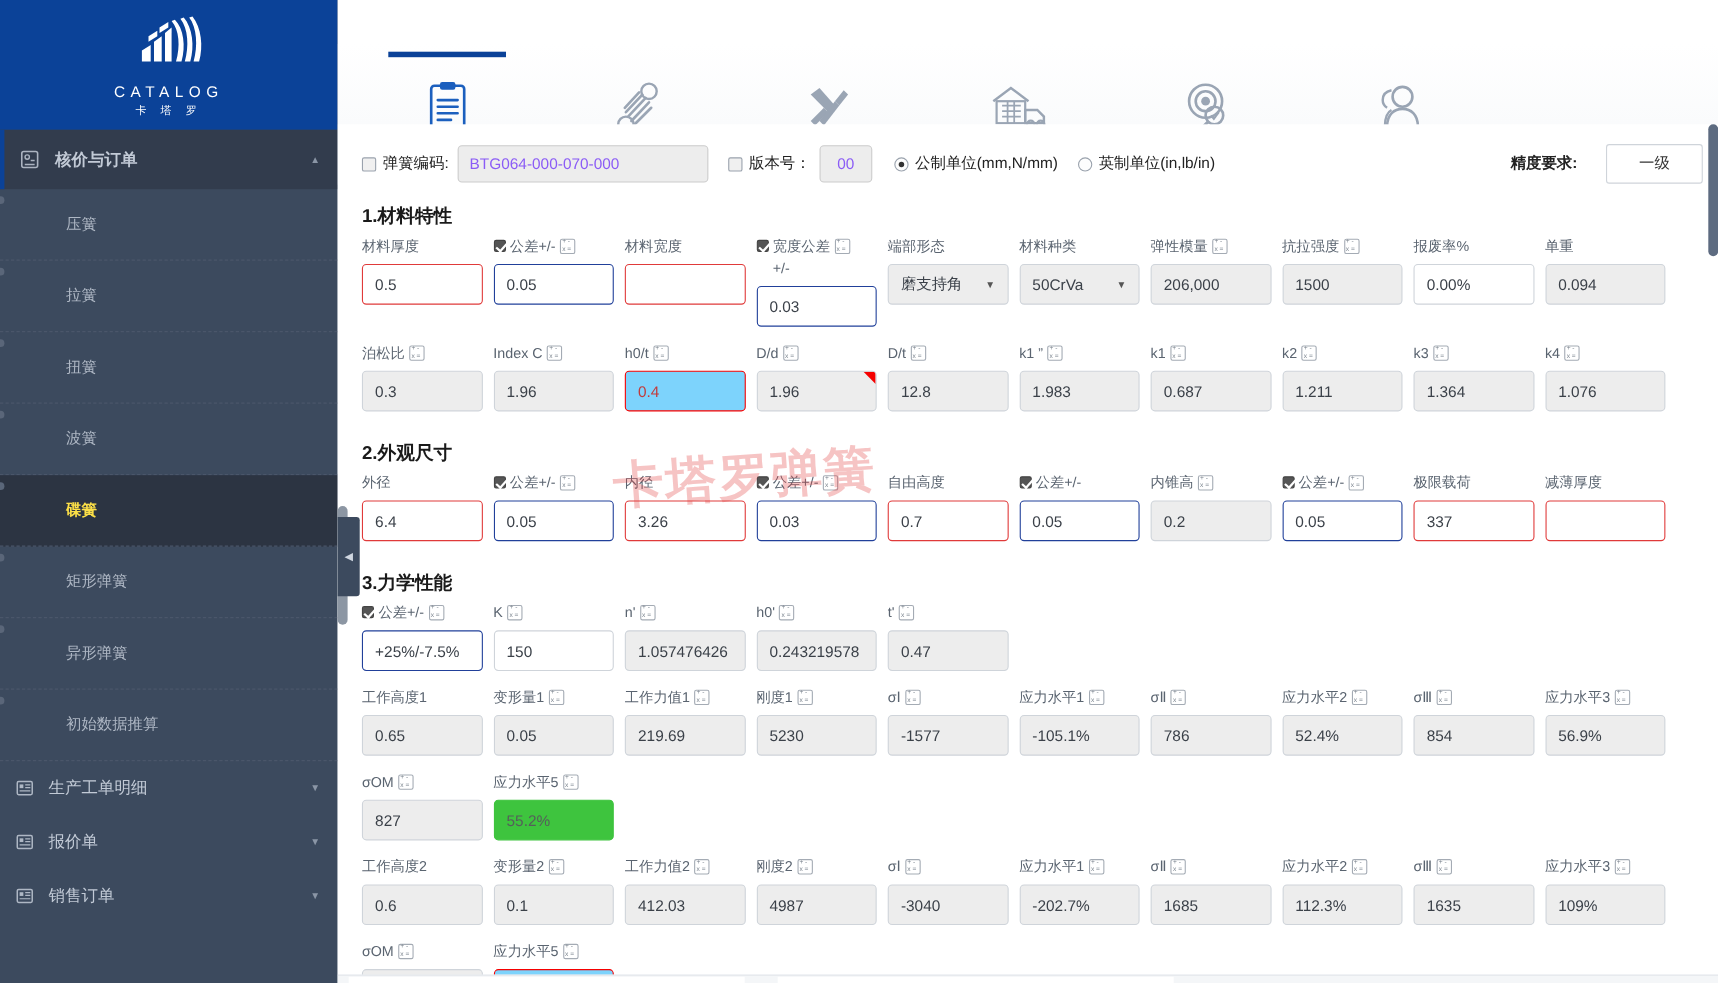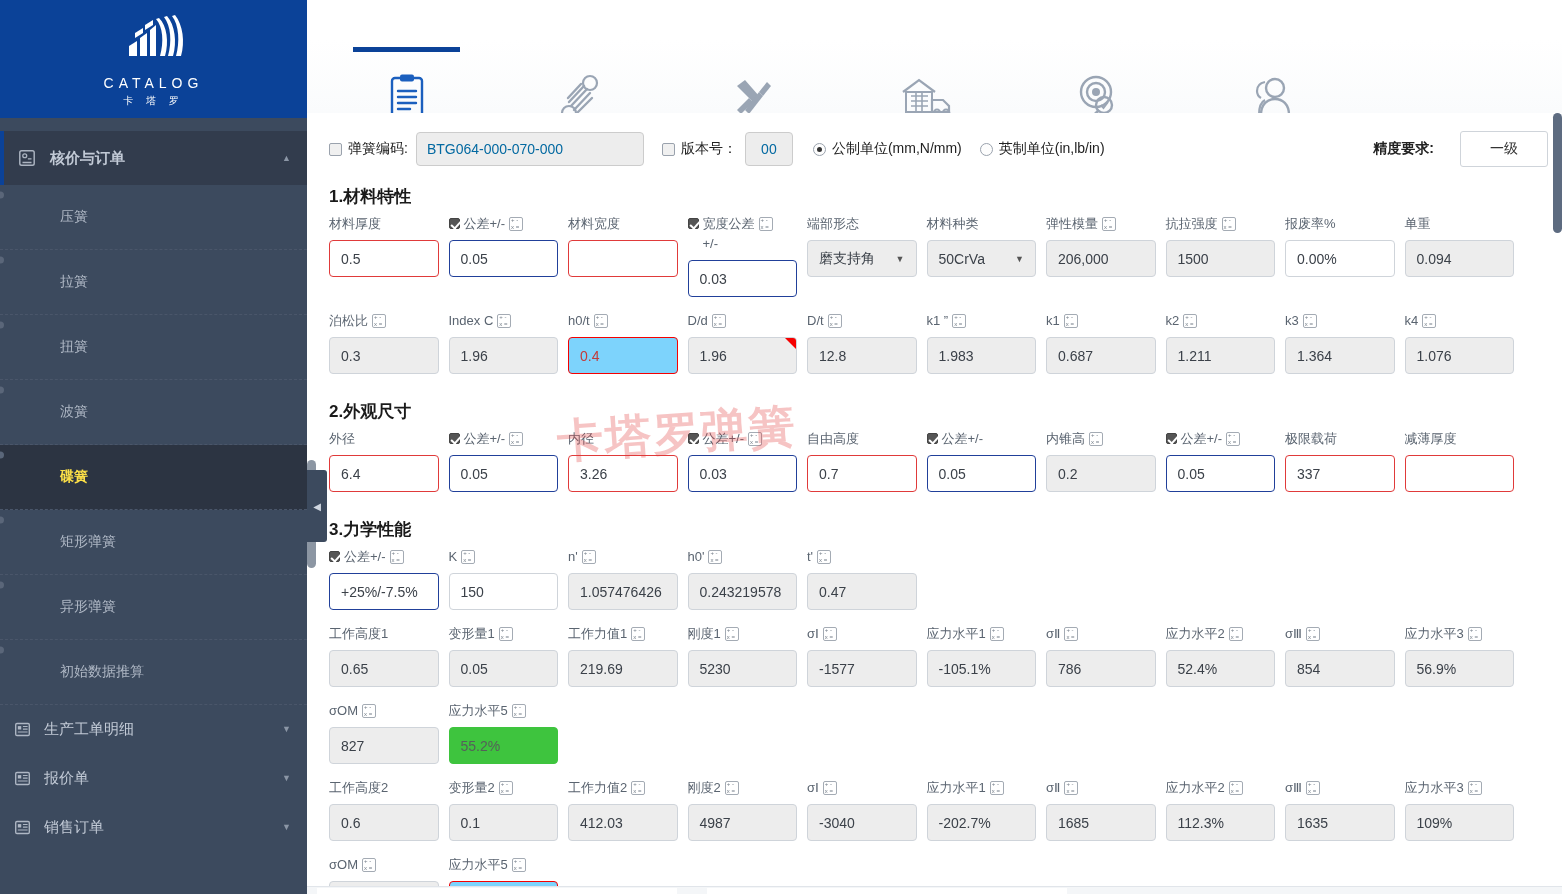--- a/index.html
+++ b/index.html
@@ -43,7 +43,6 @@
     color: #c2cad6; font-size: 15px; font-weight: bold;
     border-left: 4px solid #0b4298;
     position: relative;
-    margin-top: 13px;
   }
   .menu-group-head .gi { width: 18px; height: 18px; margin-right: 14px; opacity: .85; }
   .caret { margin-left: auto; font-size: 9px; color: #8b96a6; }

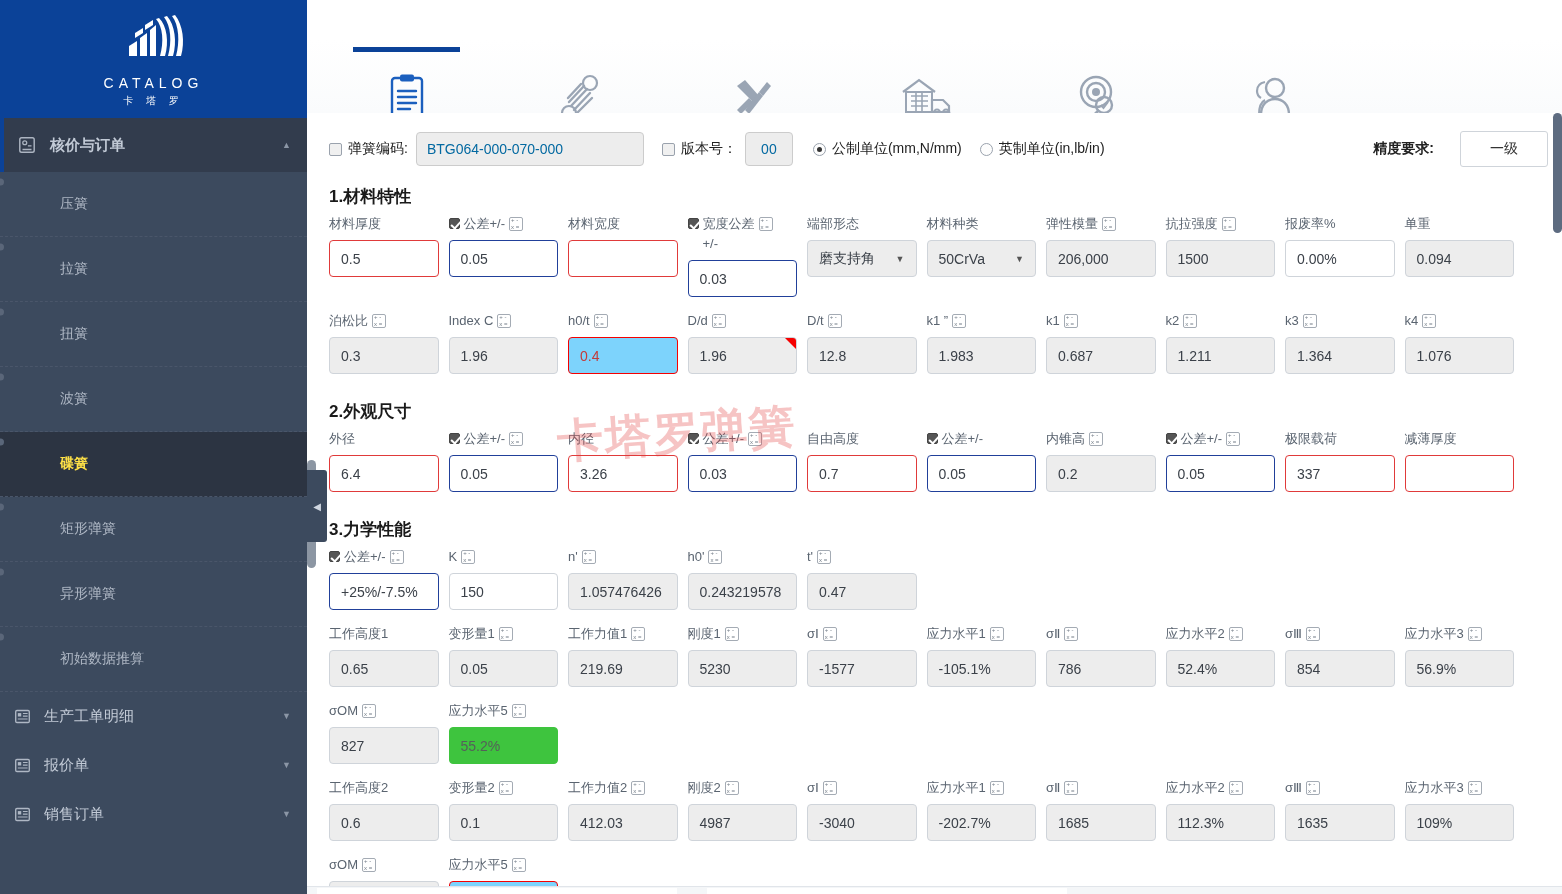--- a/index.html
+++ b/index.html
@@ -143,7 +143,7 @@
   .hdr-label { font-size: 14px; color: #222; margin: 0 8px 0 6px; white-space: nowrap; }
   .inp {
     height: 34px; border: 1px solid #ccc; border-radius: 4px;
-    background: #ededed; font-size: 14px; color: #0369a1;
+    background: #ededed; font-size: 14px; color: #8b5cf6;
     padding: 0 10px; line-height: 32px; white-space: nowrap; overflow: hidden;
   }
   .inp.code { width: 228px; }

